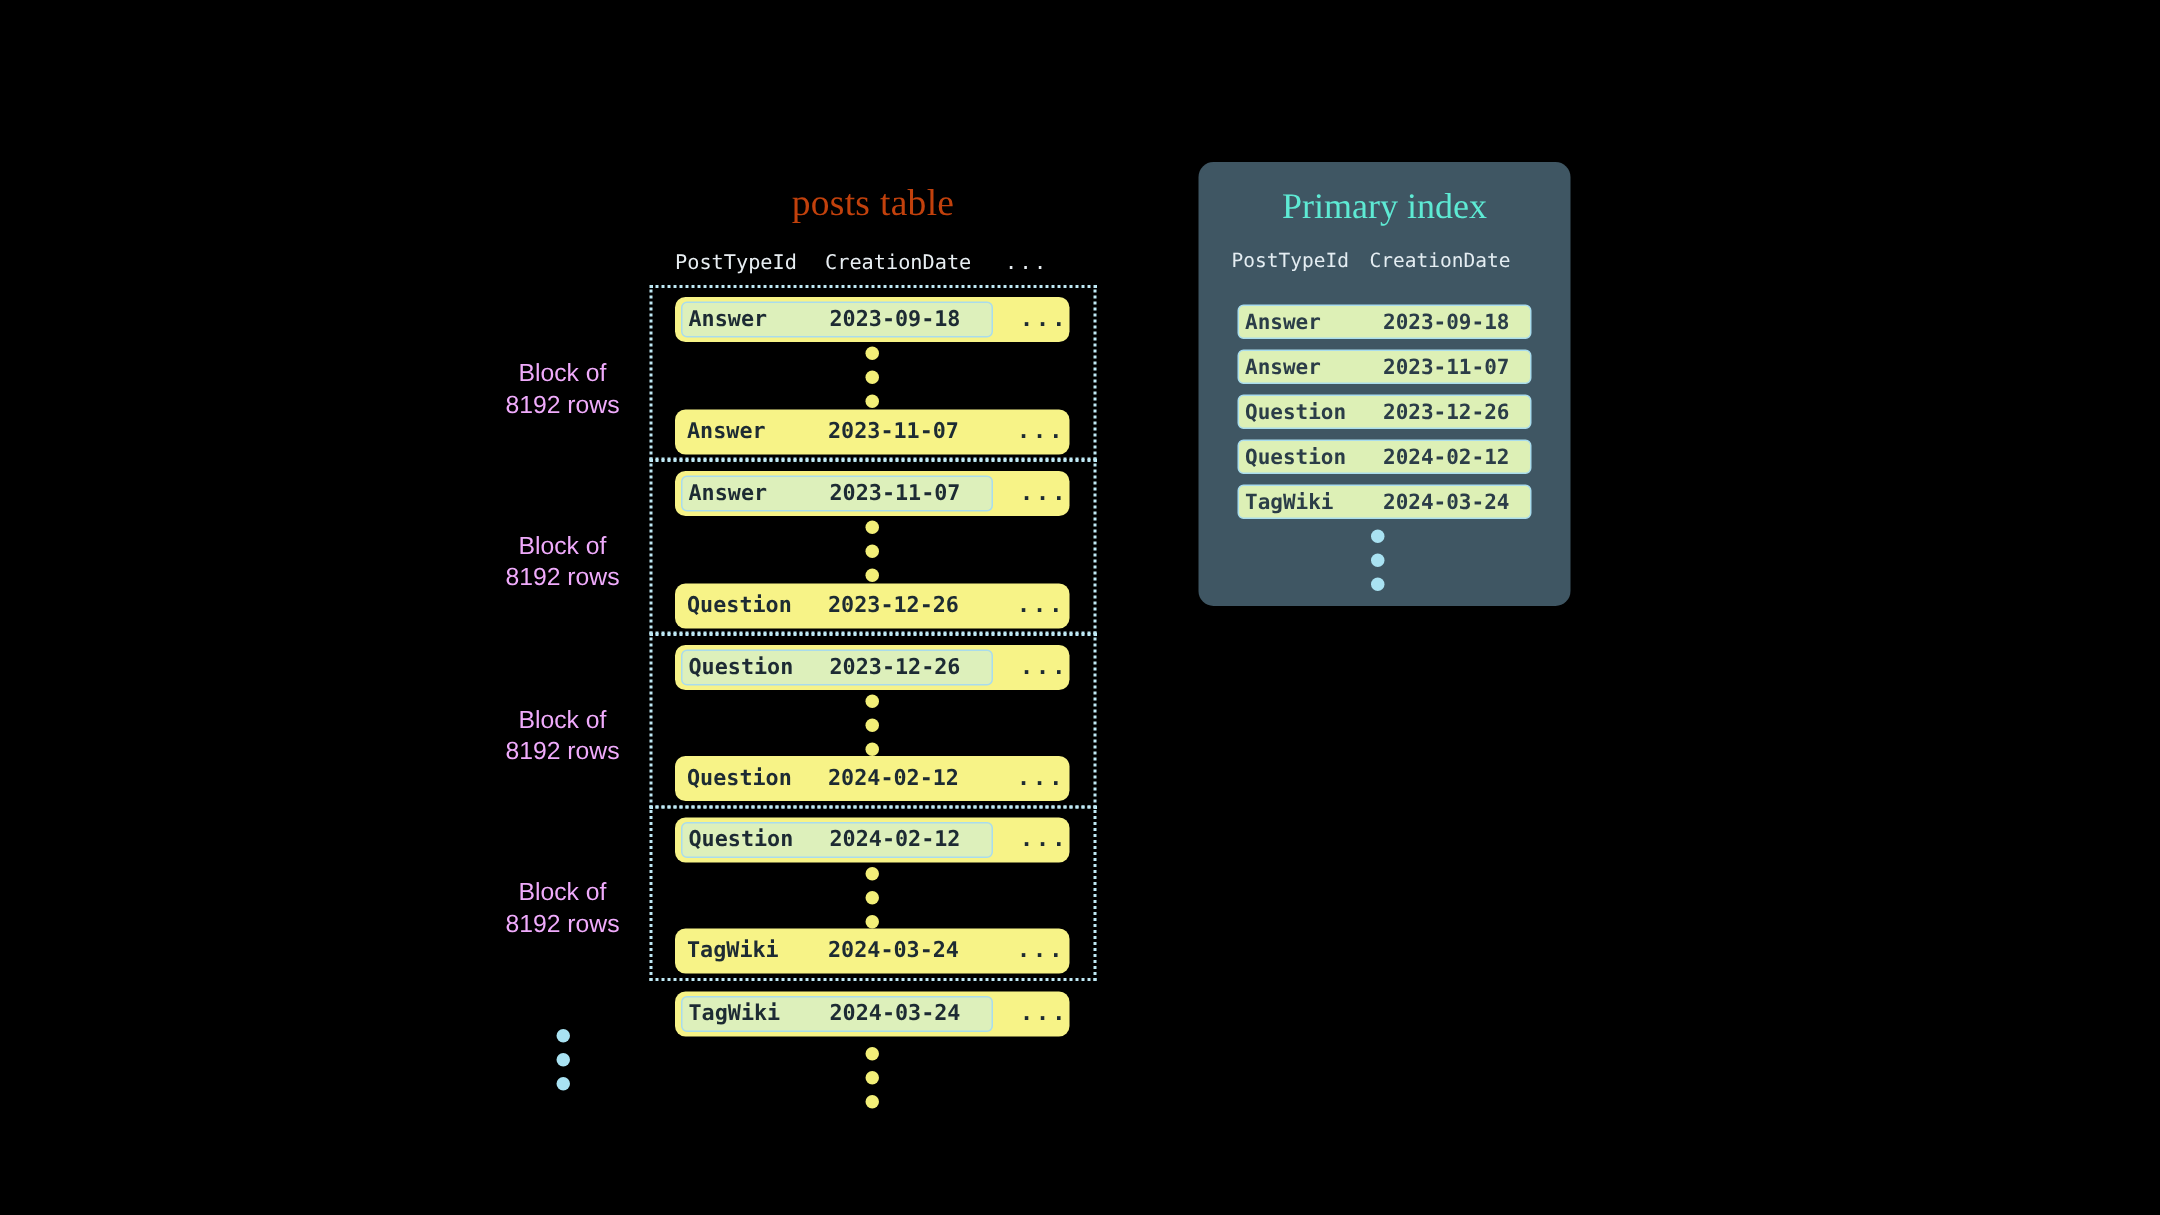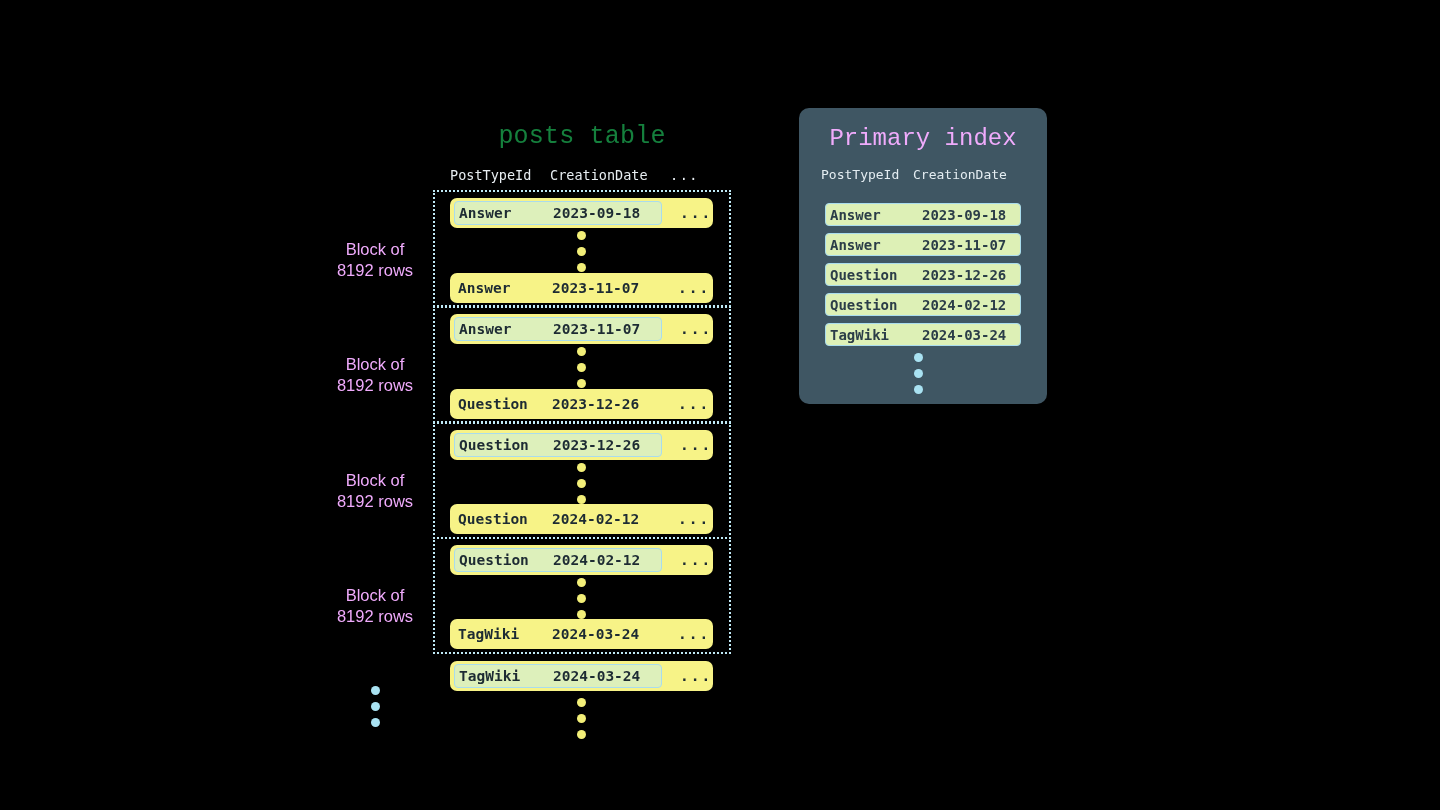--- a/index.html
+++ b/index.html
@@ -27,9 +27,9 @@
     top: 122px;
     width: 300px;
     text-align: center;
-    color: #15803d;
+    color: #c2410c;
     font-size: 25px;
-    font-family: Liberation Mono, monospace;
+    font-family: Liberation Serif, serif;
     letter-spacing: 0.2px;
   }
 

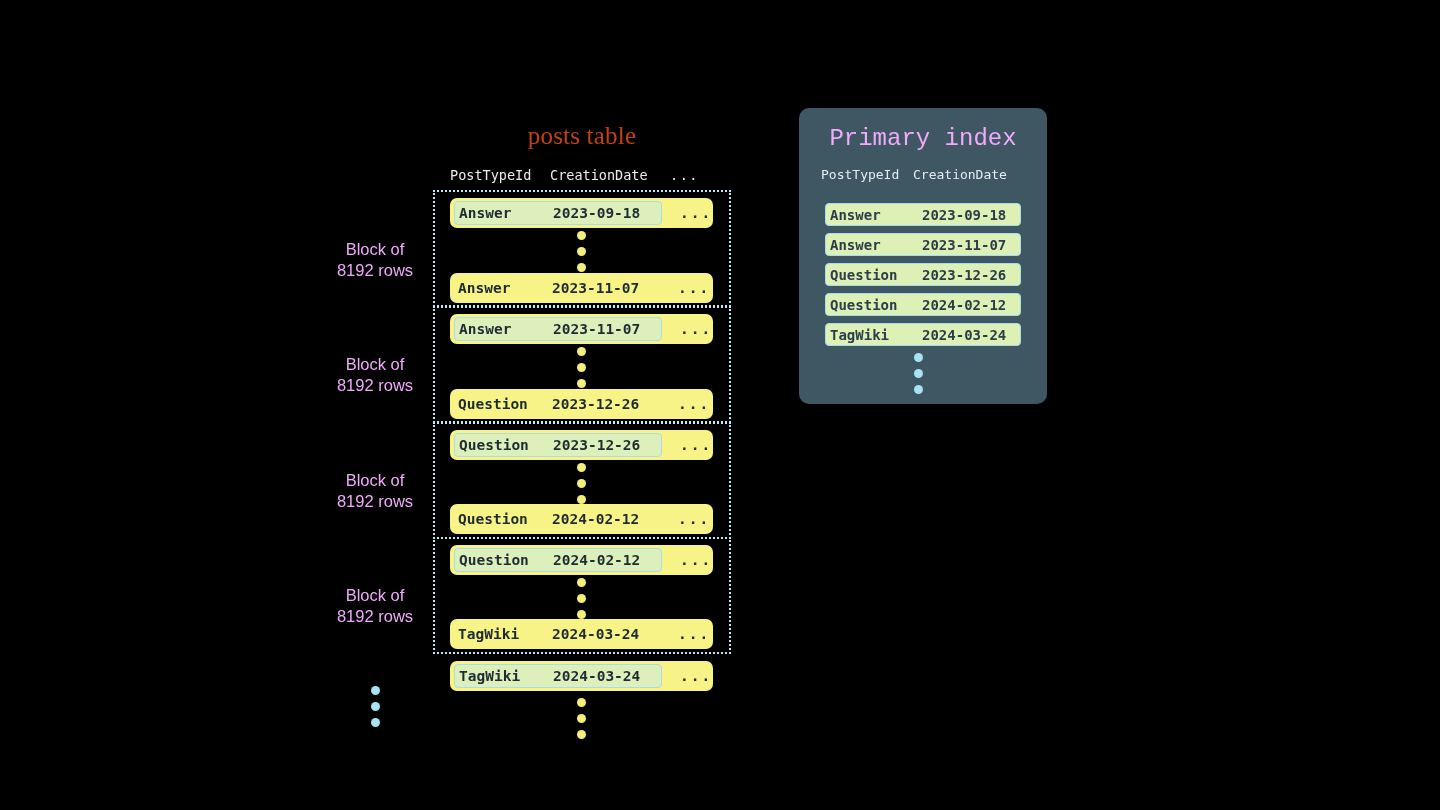--- a/index.html
+++ b/index.html
@@ -139,9 +139,9 @@
     top: 17px;
     width: 248px;
     text-align: center;
-    color: #f0abfc;
+    color: #5eead4;
     font-size: 24px;
-    font-family: Liberation Mono, monospace;
+    font-family: Liberation Serif, serif;
   }
   .index-header {
     position: absolute;

